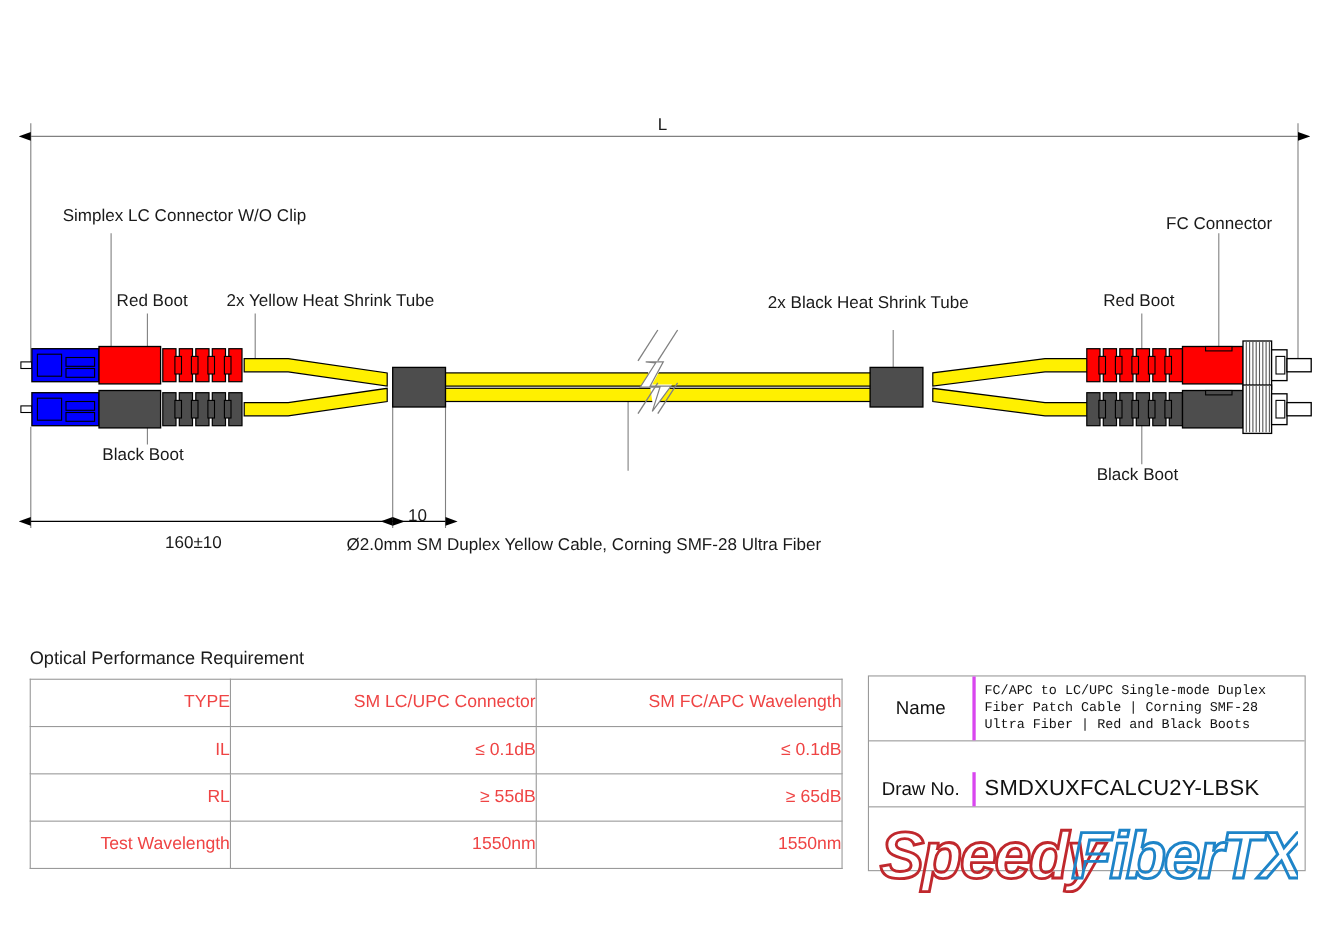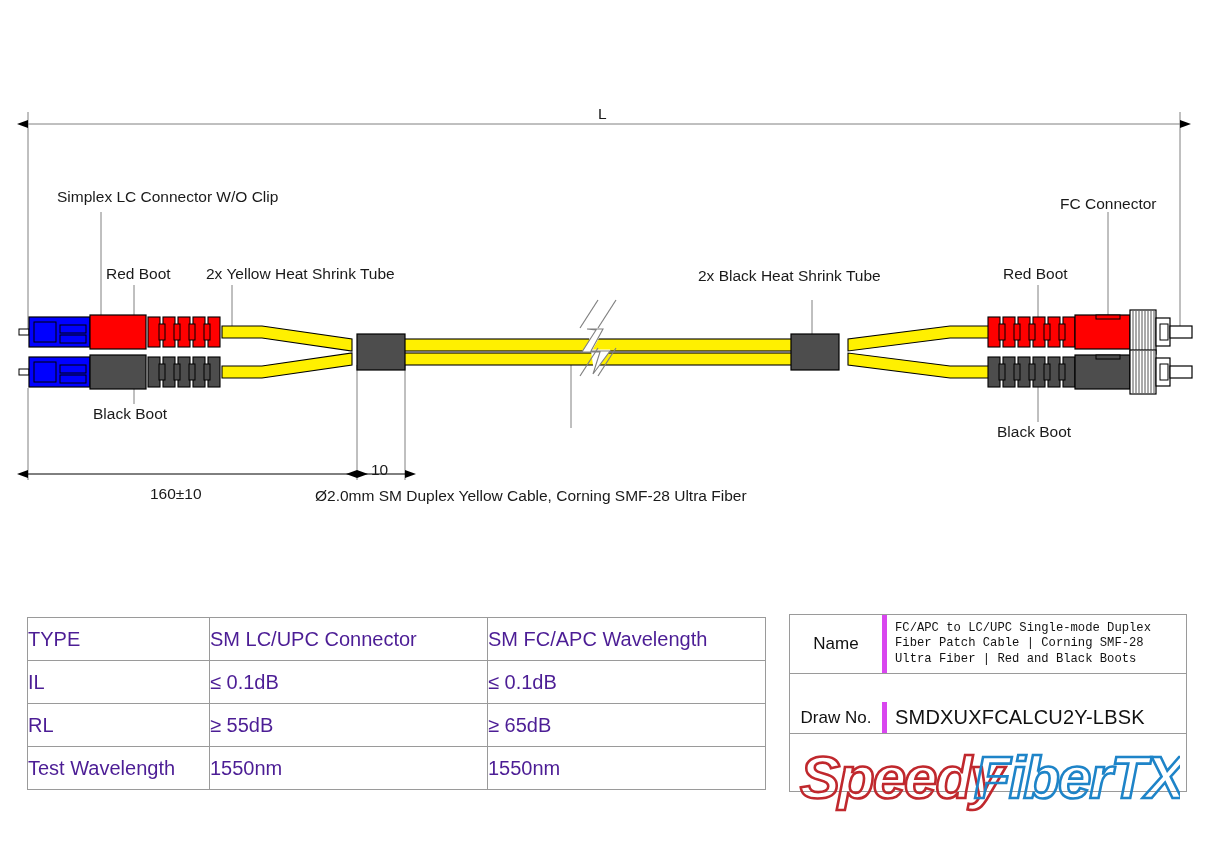--- a/index.html
+++ b/index.html
@@ -265,6 +265,7 @@
 
   <div class="lbl" style="left:315px;top:488px;">Ø2.0mm SM Duplex Yellow Cable, Corning SMF-28 Ultra Fiber</div>
 
+  <div class="perf-title">Optical Performance Requirement</div>
 
   <table class="perf">
     <colgroup>

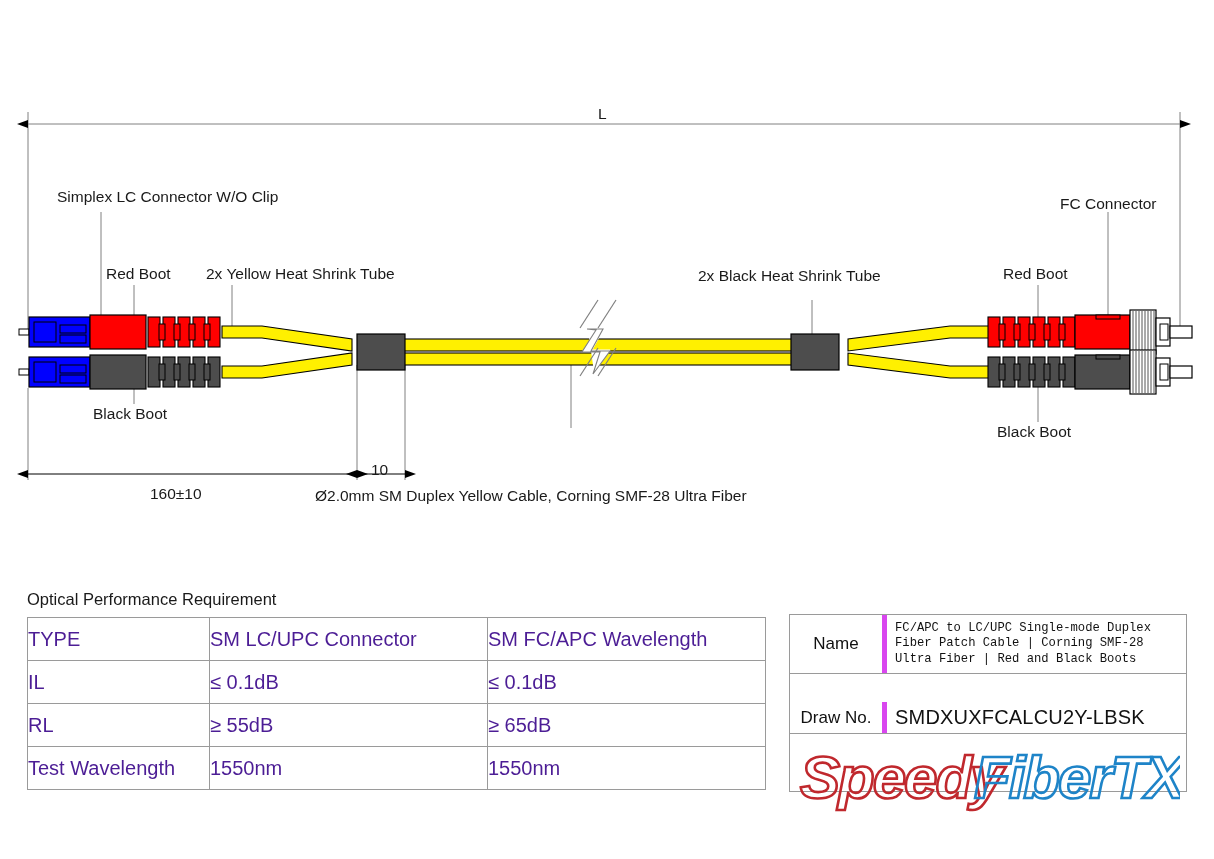--- a/index.html
+++ b/index.html
@@ -16,8 +16,8 @@
   .perf-title{position:absolute;left:27px;top:590px;font-size:16.5px;color:#1a1a1a;}
   table.perf{position:absolute;left:27px;top:617px;width:738px;
              border-collapse:collapse;table-layout:fixed;}
-  table.perf td{border:1px solid #9a9a9a;text-align:left;
-                font-size:20px;color:#4c1d95;height:42px;padding:0;}
+  table.perf td{border:1px solid #9a9a9a;text-align:right;
+                font-size:16px;color:#ef4444;height:42px;padding:0;}
   table.perf col.c1{width:182px;}
   table.perf col.c2{width:278px;}
   table.perf col.c3{width:278px;}

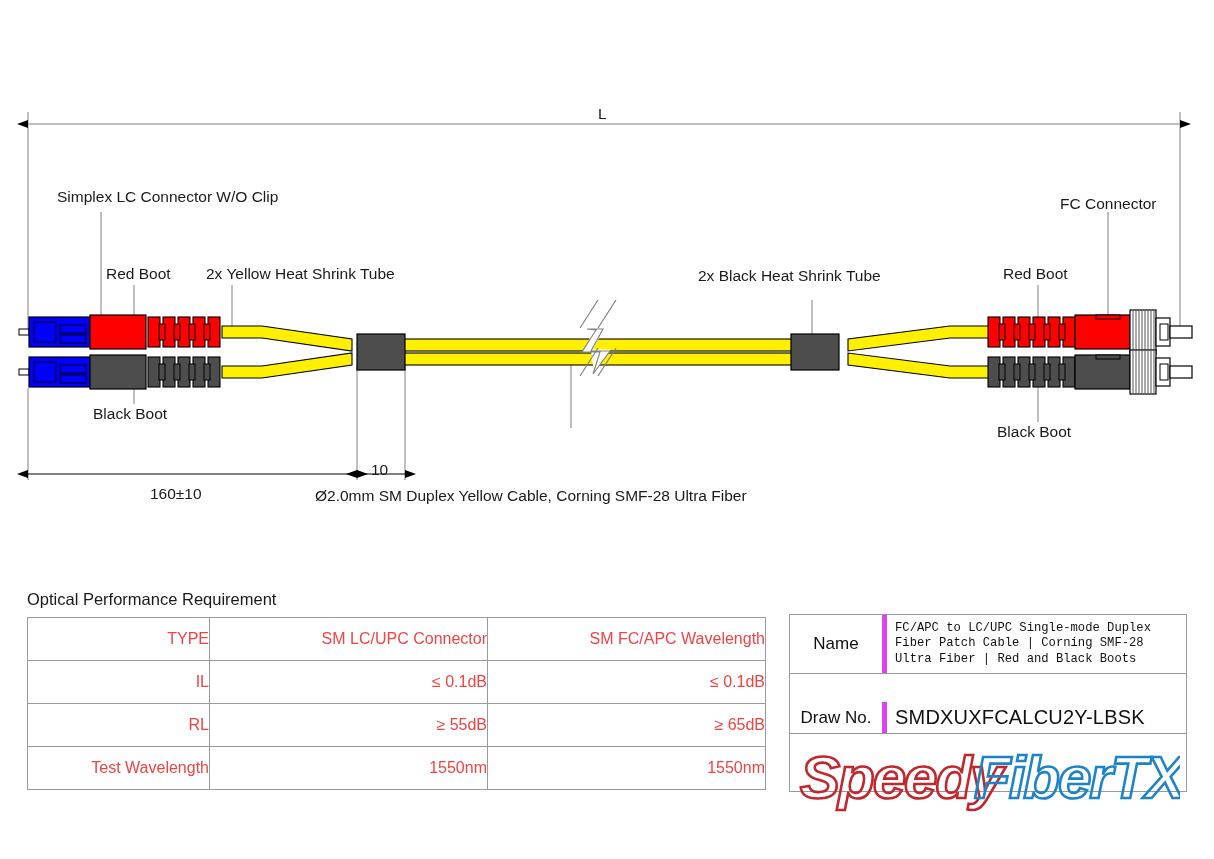--- a/index.html
+++ b/index.html
@@ -26,7 +26,7 @@
   .tblock{position:absolute;left:789px;top:614px;width:398px;height:178px;
           border:1px solid #9a9a9a;box-sizing:border-box;}
   .tb-row{display:flex;border-bottom:1px solid #9a9a9a;box-sizing:border-box;}
-  .tb-name-cell{width:97px;flex:0 0 97px;border-right:5px solid #d946ef;
+  .tb-name-cell{width:97px;flex:0 0 97px;border-right:3px solid #d946ef;
                 display:flex;align-items:center;justify-content:center;
                 font-size:17px;color:#111;box-sizing:border-box;}
   .tb-val-cell{flex:1;display:flex;align-items:center;padding:5px 8px;

